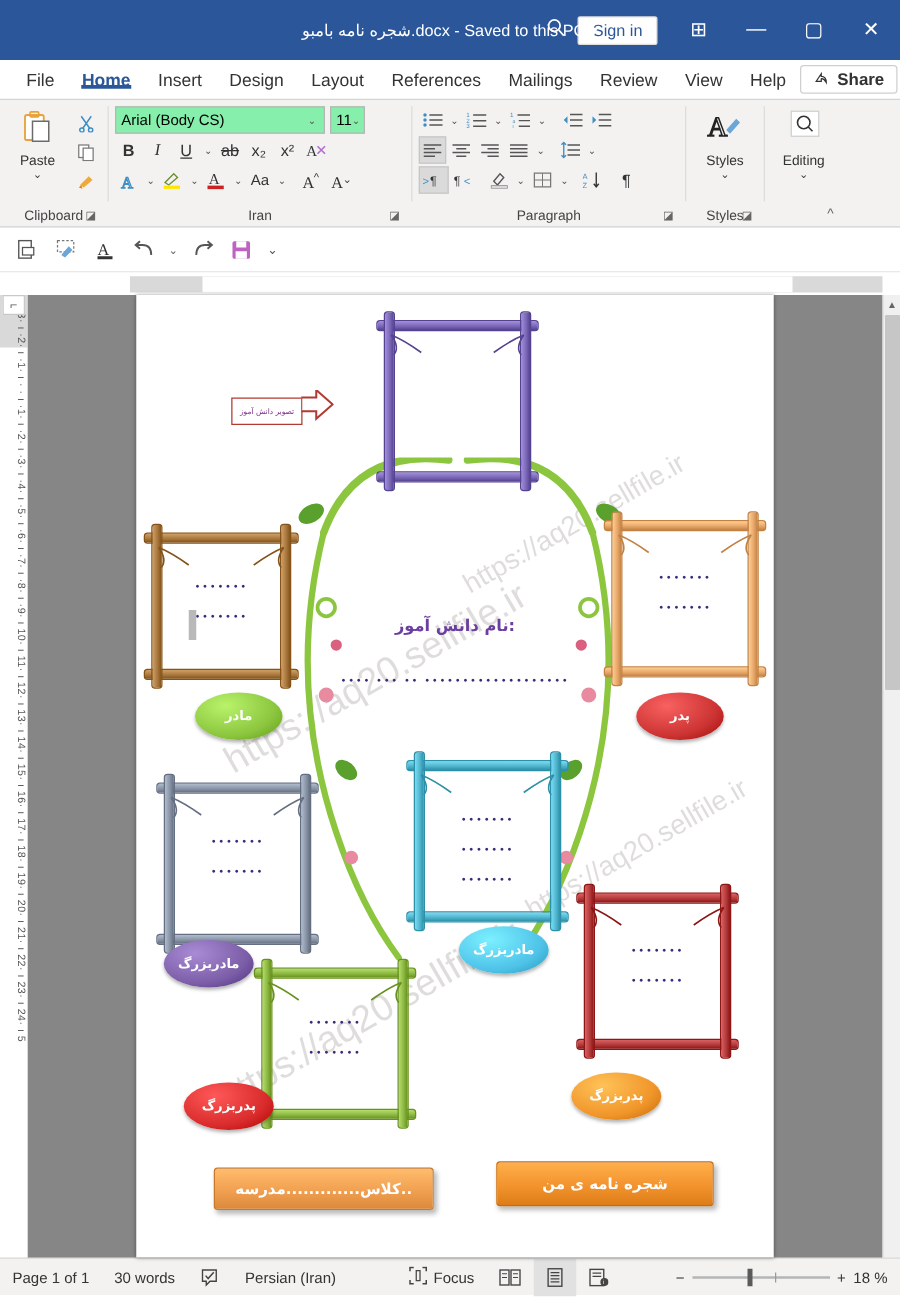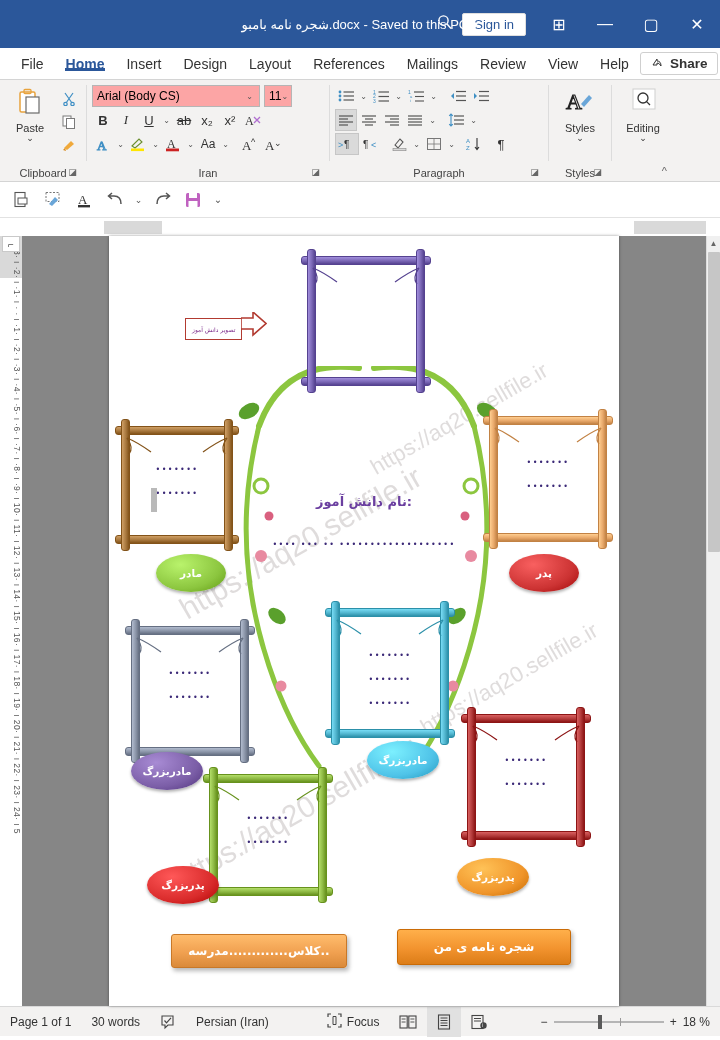--- a/index.html
+++ b/index.html
@@ -84,7 +84,7 @@
   }
   .row { display: flex; align-items: center; gap: 1px; }
   .fontbox {
-    height: 22px; border: 1px solid #b5b5b5; background: #fca5a5; font-size: 12px;
+    height: 22px; border: 1px solid #b5b5b5; background: #86efac; font-size: 12px;
     display: flex; align-items: center; padding: 0 4px; justify-content: space-between;
   }
   .ib {

